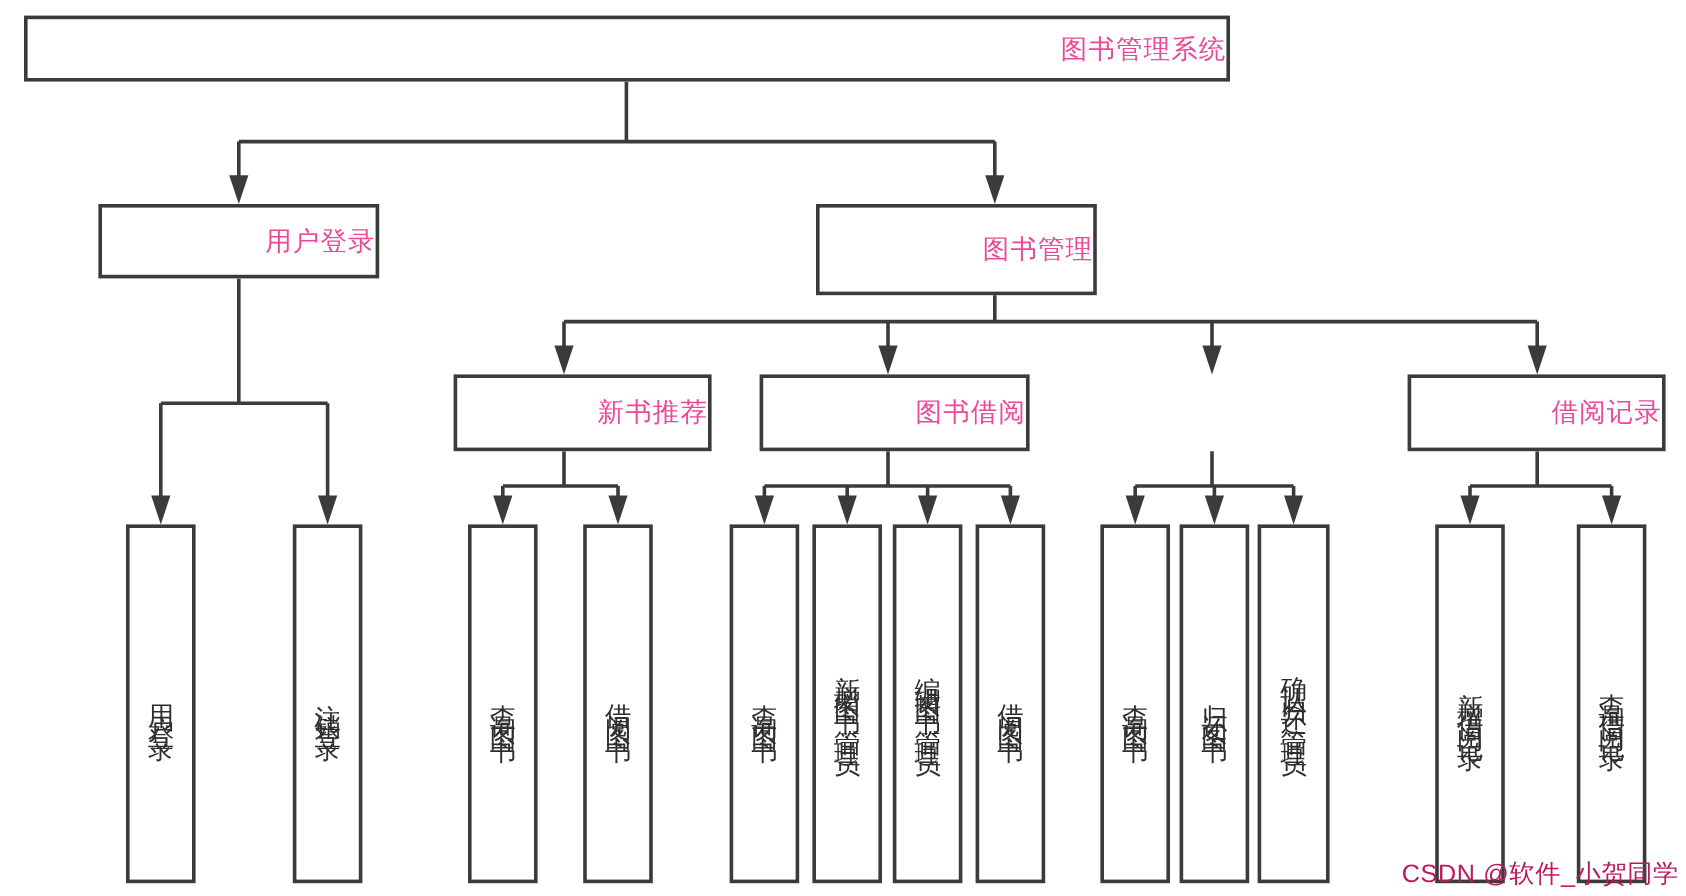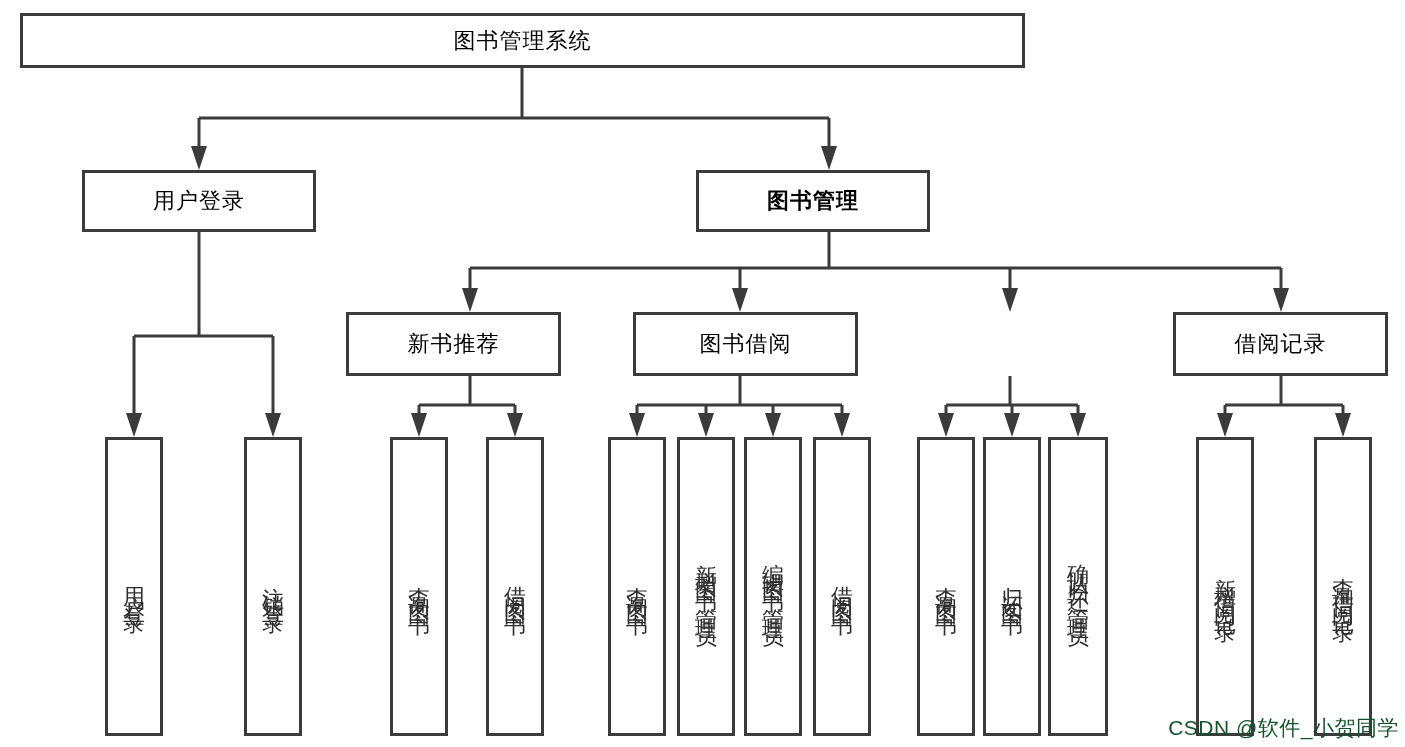--- a/index.html
+++ b/index.html
@@ -28,8 +28,8 @@
     border: 3px solid #3b3b3b;
     display: flex;
     align-items: center;
-    justify-content: center;
-    color: #000000;
+    justify-content: flex-end;
+    color: #ec4899;
     font-size: 22px;
     z-index: 2;
     letter-spacing: 1px;

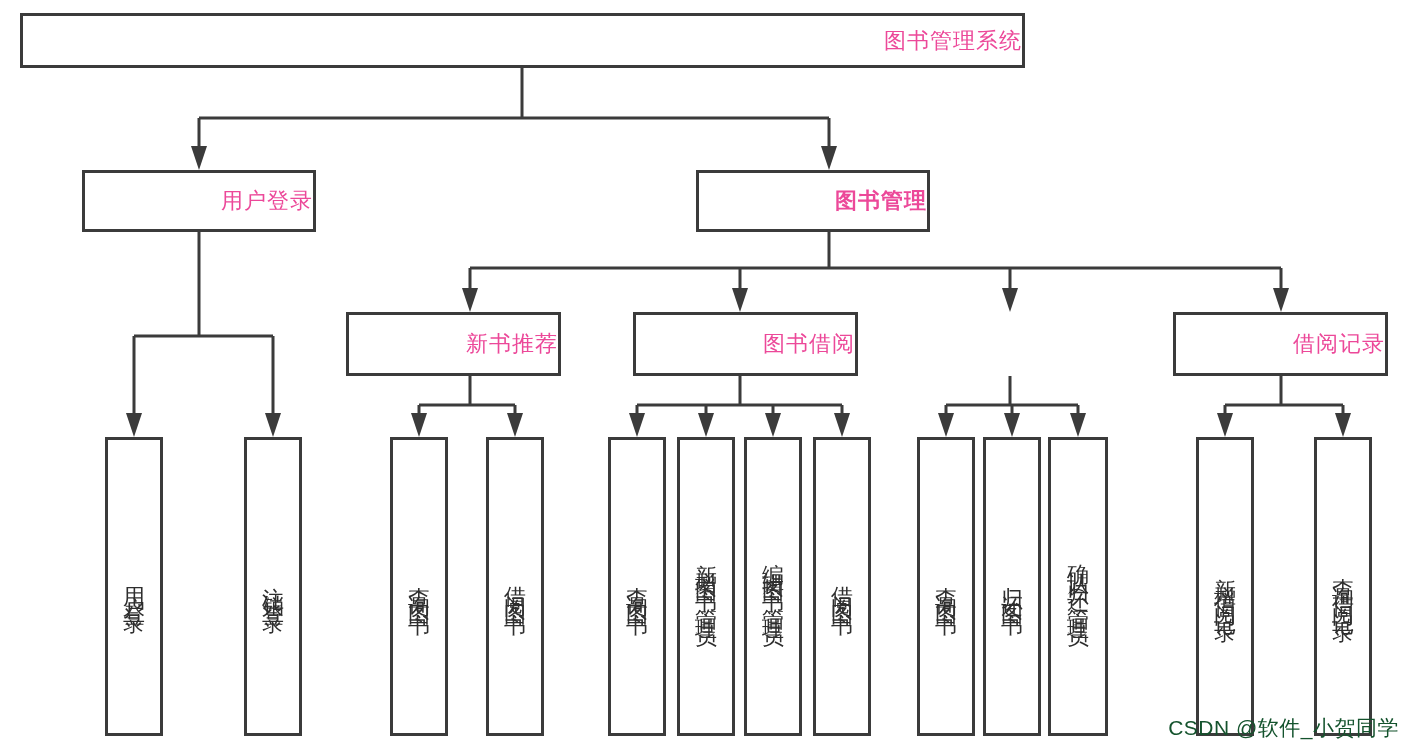--- a/index.html
+++ b/index.html
@@ -137,7 +137,7 @@
   <div class="node" style="left:82px; top:170px; width:234px; height:62px;">
     <span>用户登录</span>
   </div>
-  <div class="node" style="left:696px; top:170px; width:234px; height:62px;font-weight:bold;">
+  <div class="node" style="left:680px; top:170px; width:234px; height:76px;">
     <span>图书管理</span>
   </div>
 

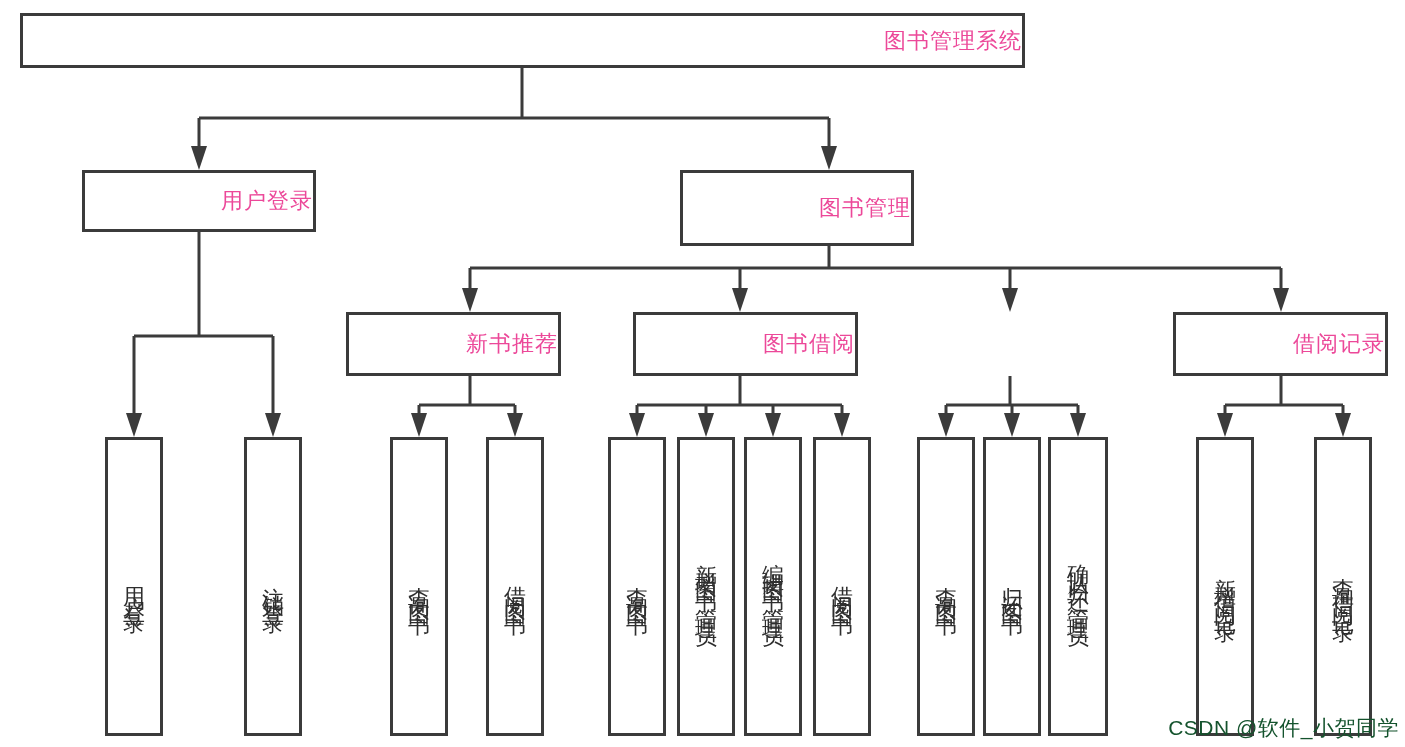--- a/index.html
+++ b/index.html
@@ -141,7 +141,7 @@
     <span>图书管理</span>
   </div>
 
-  <div class="node" style="left:346px; top:312px; width:215px; height:64px;">
+  <div class="node" style="left:378px; top:312px; width:215px; height:64px;">
     <span>新书推荐</span>
   </div>
   <div class="node" style="left:633px; top:312px; width:225px; height:64px;">

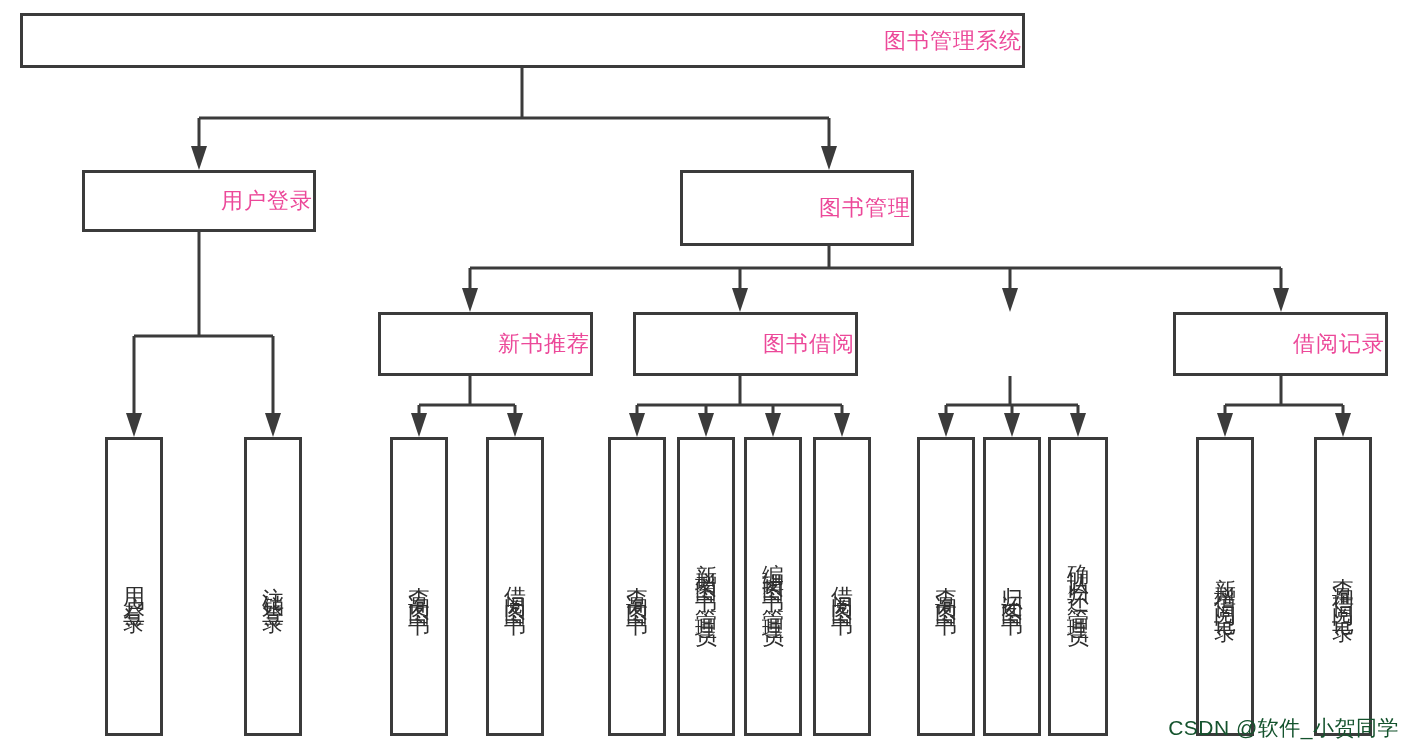--- a/index.html
+++ b/index.html
@@ -61,7 +61,7 @@
     top: 714px;
     right: 6px;
     font-size: 21px;
-    color: #14532d;
+    color: #be185d;
     z-index: 10;
     letter-spacing: 0.5px;
     white-space: nowrap;

